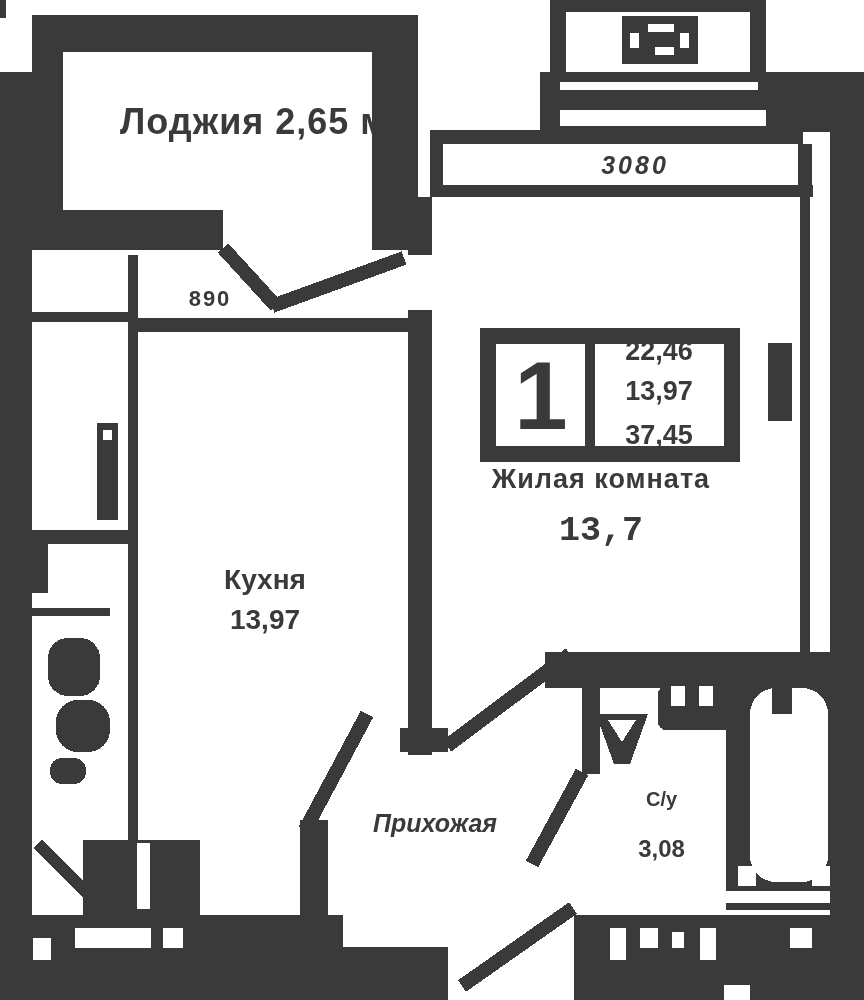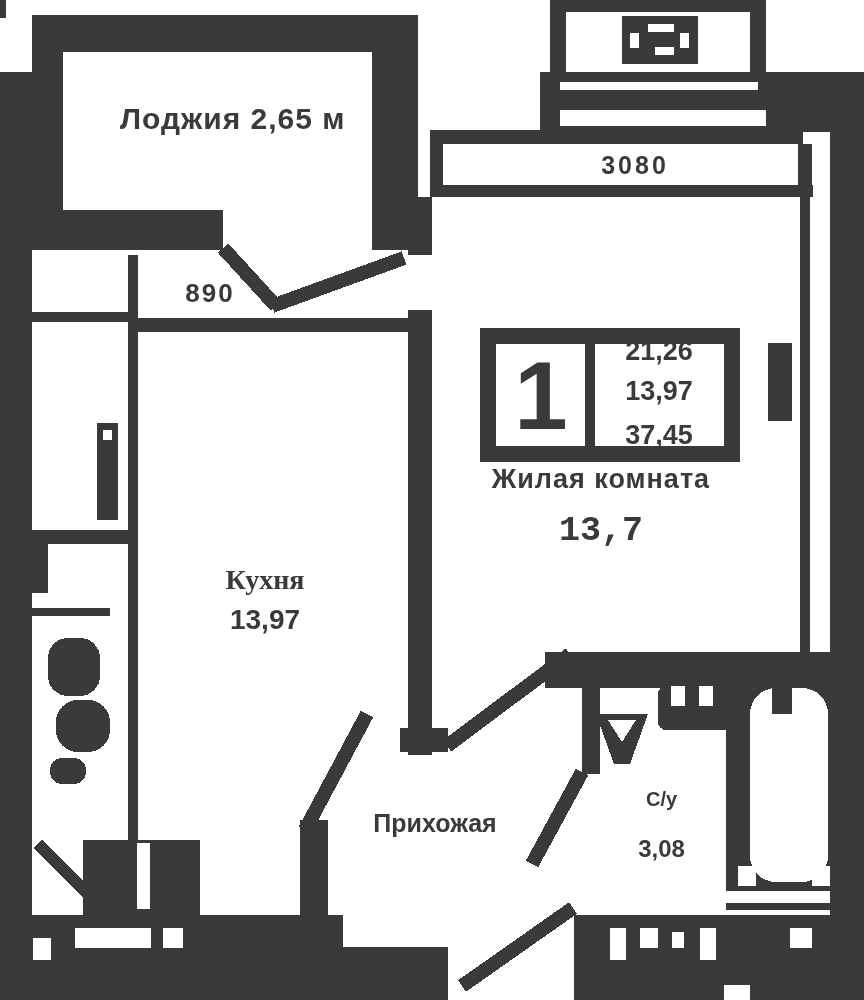--- a/index.html
+++ b/index.html
@@ -19,7 +19,7 @@
     white-space:nowrap;
     line-height:1;
   }
-  .callout-lbl{left:120px;top:104px;width:216px;font-size:30px;letter-spacing:1px;}
+  .callout-lbl{left:120px;top:104px;width:216px;font-size:36px;letter-spacing:1px;}
   .dim-top{left:540px;top:153px;width:190px;font-size:25px;letter-spacing:3px;}
   .dim-opening{left:150px;top:280px;width:120px;font-size:26px;letter-spacing:2px;}
   .rooms-count{left:496px;top:346px;width:90px;height:100px;font-size:96px;line-height:100px;}

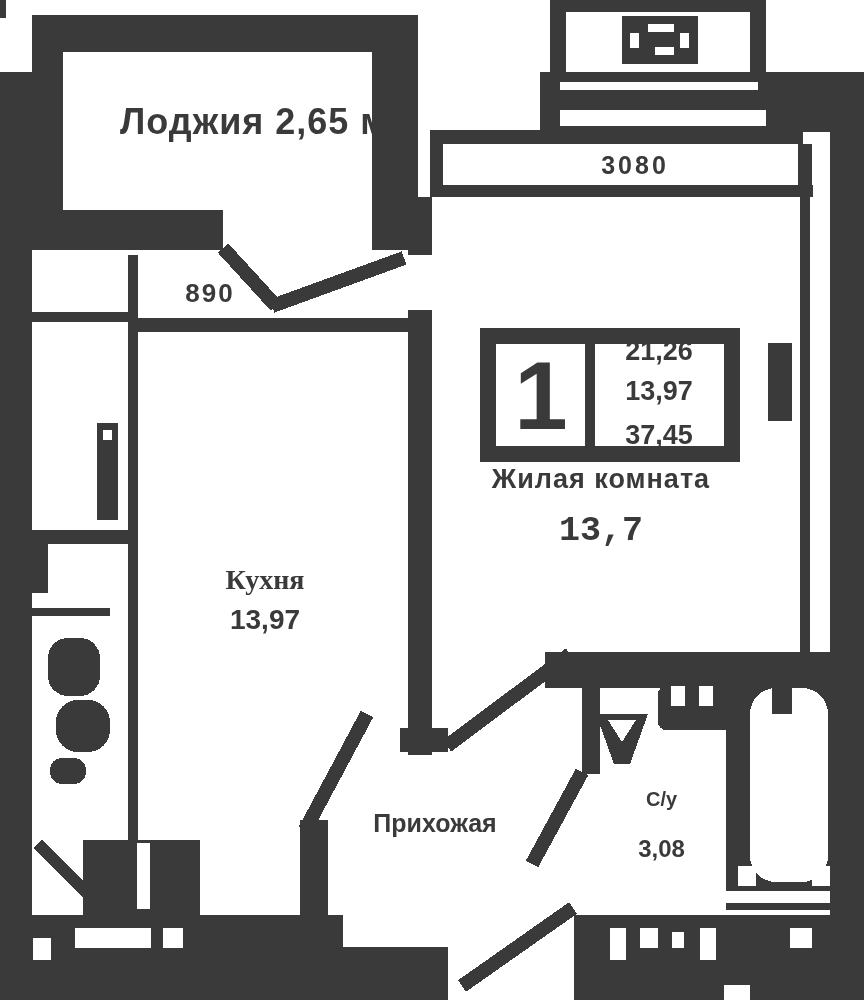--- a/index.html
+++ b/index.html
@@ -20,7 +20,7 @@
     line-height:1;
   }
   .callout-lbl{left:120px;top:104px;width:216px;font-size:36px;letter-spacing:1px;}
-  .dim-top{left:540px;top:153px;width:190px;font-size:25px;letter-spacing:3px;}
+  .dim-top{left:540px;top:153px;width:190px;font-size:25px;letter-spacing:3px;font-style:italic;}
   .dim-opening{left:150px;top:280px;width:120px;font-size:26px;letter-spacing:2px;}
   .rooms-count{left:496px;top:346px;width:90px;height:100px;font-size:96px;line-height:100px;}
   .area-line1{left:594px;top:338px;width:130px;font-size:27px;}

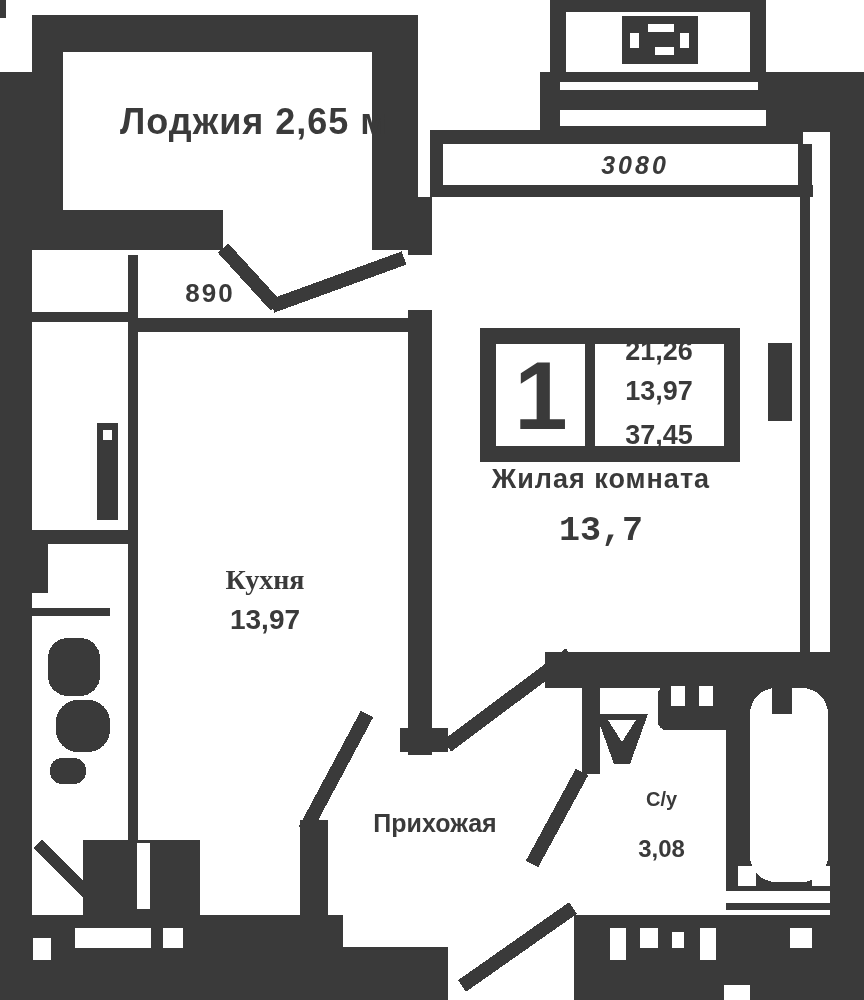--- a/index.html
+++ b/index.html
@@ -21,7 +21,7 @@
   }
   .callout-lbl{left:120px;top:104px;width:216px;font-size:36px;letter-spacing:1px;}
   .dim-top{left:540px;top:153px;width:190px;font-size:25px;letter-spacing:3px;font-style:italic;}
-  .dim-opening{left:150px;top:280px;width:120px;font-size:26px;letter-spacing:2px;}
+  .dim-opening{left:150px;top:288px;width:120px;font-size:22px;letter-spacing:2px;}
   .rooms-count{left:496px;top:346px;width:90px;height:100px;font-size:96px;line-height:100px;}
   .area-line1{left:594px;top:338px;width:130px;font-size:27px;}
   .area-line2{left:594px;top:378px;width:130px;font-size:27px;}

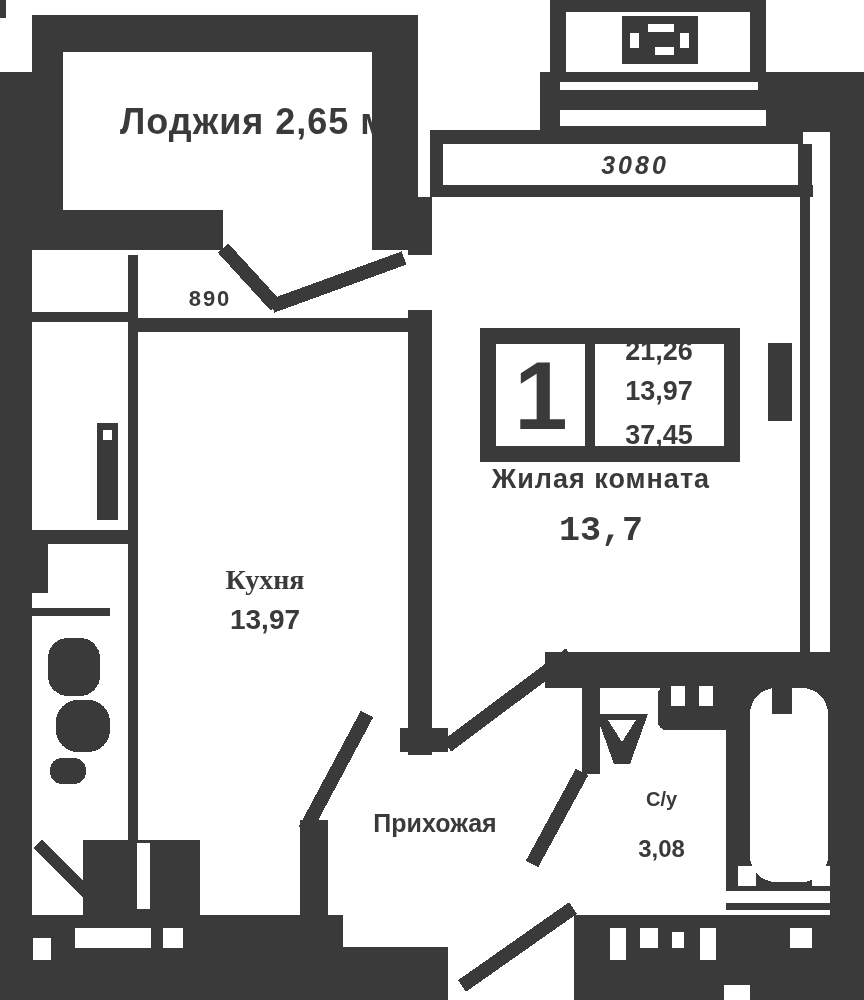--- a/index.html
+++ b/index.html
@@ -178,7 +178,7 @@
   <div class="lbl dim-opening">890</div>
 
   <div class="lbl rooms-count">1</div>
-  <div class="lbl area-line1">21,26</div>
+  <div class="lbl area-line1">22,46</div>
   <div class="lbl area-line2">13,97</div>
   <div class="lbl area-line3">37,45</div>
 

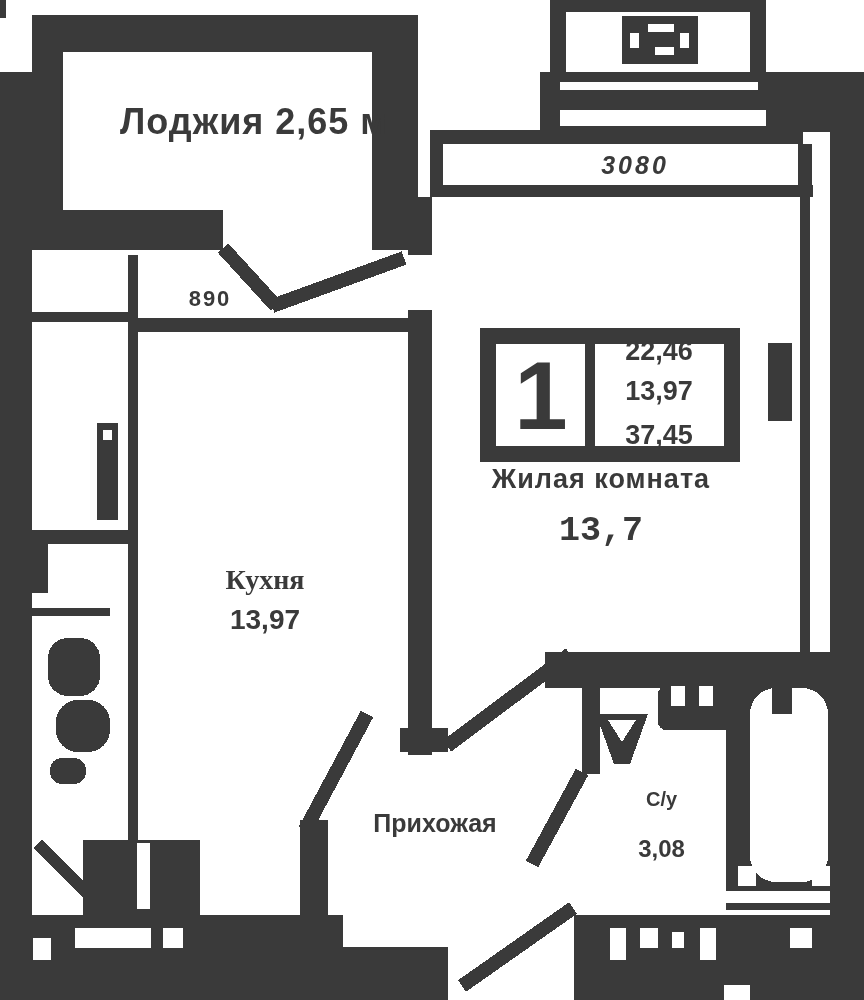--- a/index.html
+++ b/index.html
@@ -28,7 +28,7 @@
   .area-line3{left:594px;top:416px;width:130px;font-size:27px;margin-top:6px;}
   .living-name{left:440px;top:466px;width:322px;font-size:27px;letter-spacing:1px;}
   .living-area{left:440px;top:514px;width:322px;font-size:35px;font-family:Liberation Mono, monospace;}
-  .kitchen-name{left:180px;top:566px;width:170px;font-size:28px;font-family:Liberation Serif, serif;}
+  .kitchen-name{left:180px;top:566px;width:170px;font-size:28px;}
   .kitchen-area{left:180px;top:606px;width:170px;font-size:28px;}
   .hallway-name{left:330px;top:811px;width:210px;font-size:25px;}
   .hallway-area{left:330px;top:845px;width:210px;font-size:25px;}

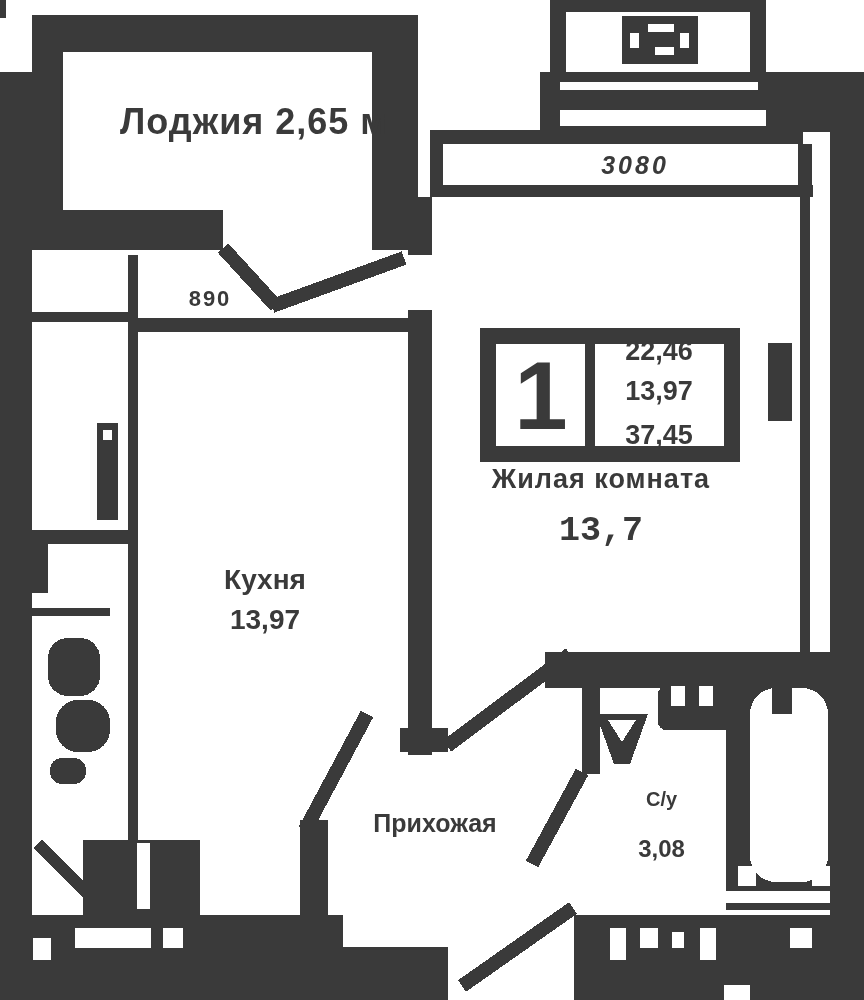--- a/index.html
+++ b/index.html
@@ -30,7 +30,7 @@
   .living-area{left:440px;top:514px;width:322px;font-size:35px;font-family:Liberation Mono, monospace;}
   .kitchen-name{left:180px;top:566px;width:170px;font-size:28px;}
   .kitchen-area{left:180px;top:606px;width:170px;font-size:28px;}
-  .hallway-name{left:330px;top:811px;width:210px;font-size:25px;}
+  .hallway-name{left:330px;top:811px;width:210px;font-size:25px;font-style:italic;}
   .hallway-area{left:330px;top:845px;width:210px;font-size:25px;}
   .bath-name{left:604px;top:789px;width:115px;font-size:20px;}
   .bath-area{left:604px;top:821px;width:115px;font-size:24px;margin-top:16px;}

